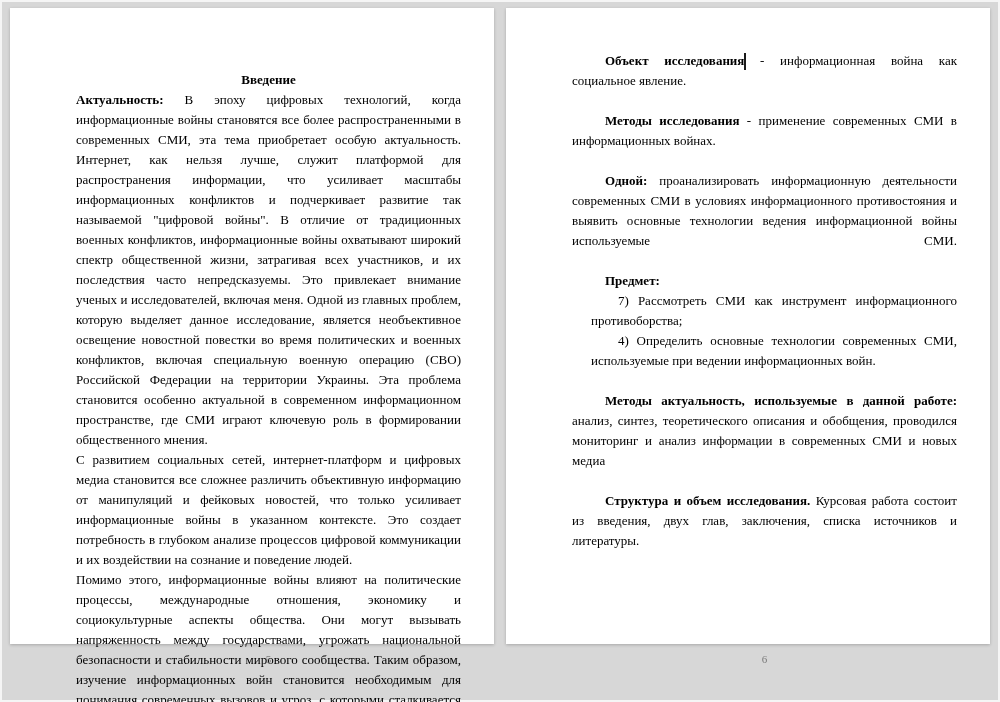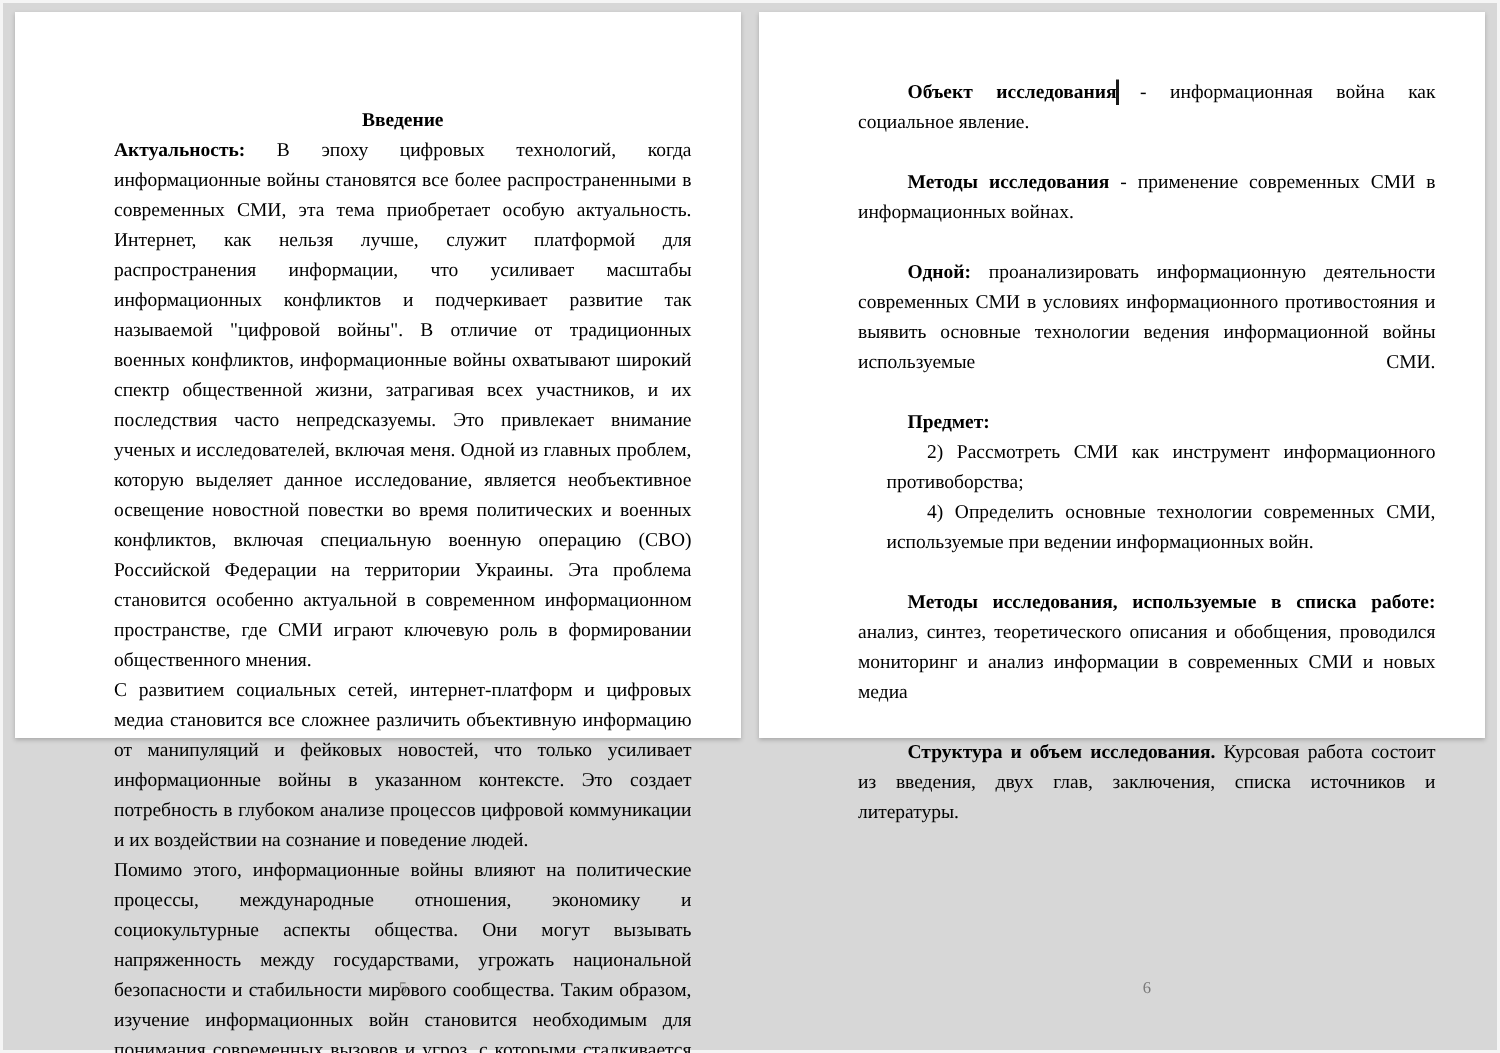--- a/index.html
+++ b/index.html
@@ -18,7 +18,7 @@
   .page {
     position: absolute;
     top: 6px;
-    width: 484px; height: 484px;
+    width: 484px; height: 636px;
     background: #ffffff;
     box-shadow: 0 1px 3px rgba(0,0,0,0.22);
     color: #000000;

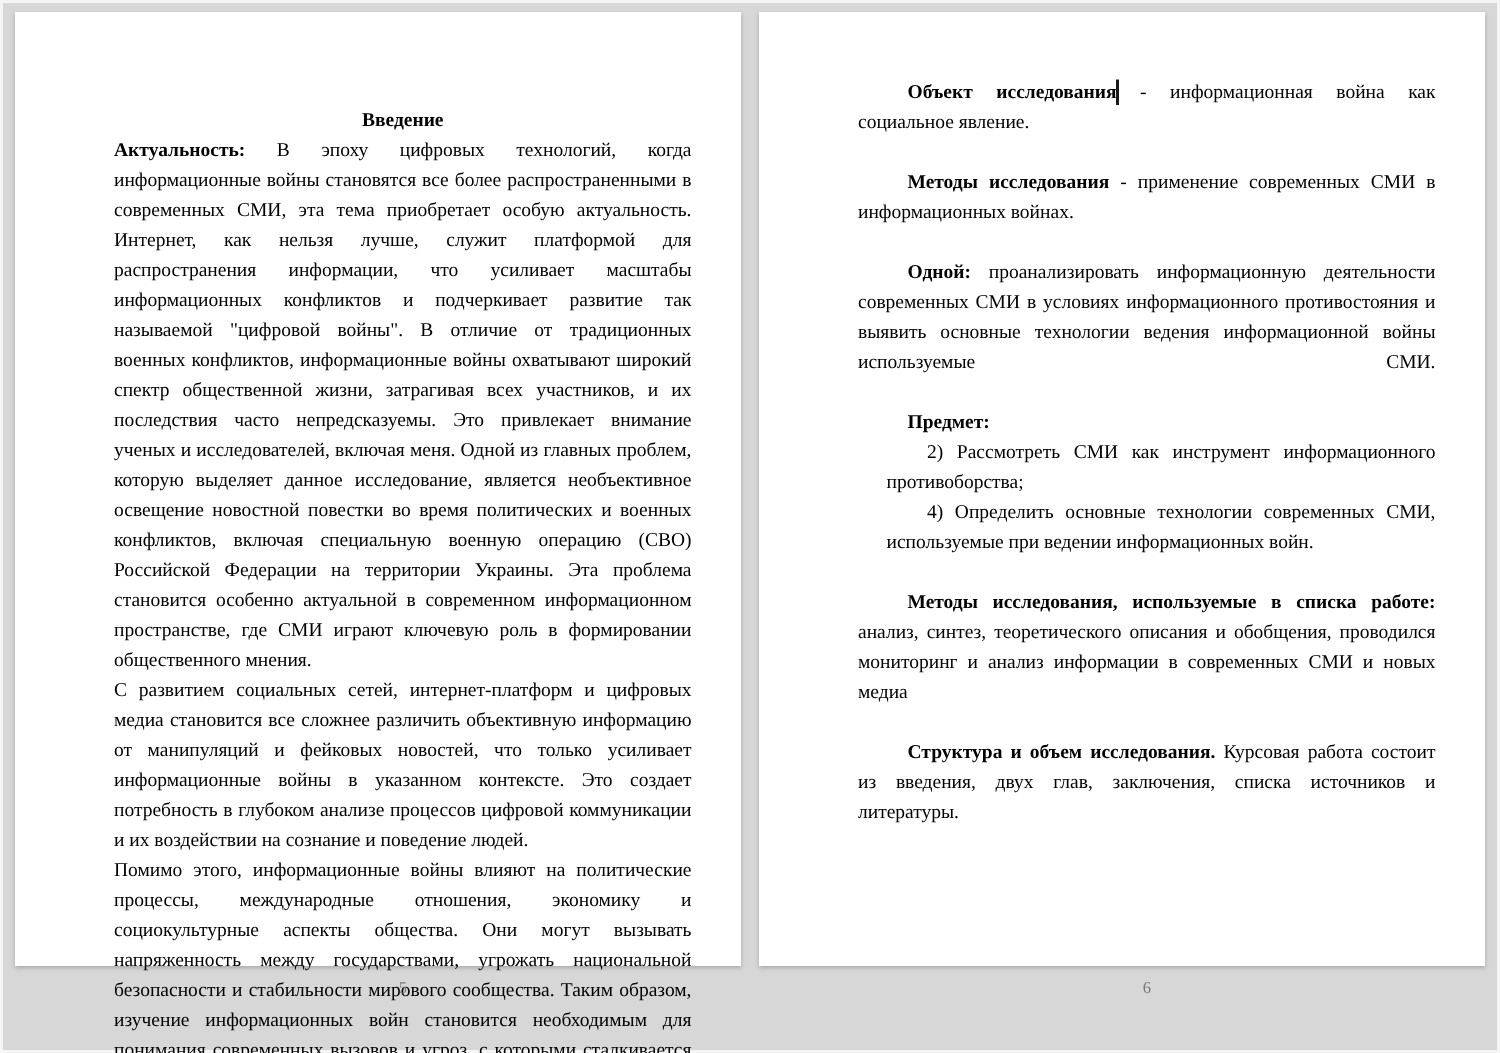--- a/index.html
+++ b/index.html
@@ -76,7 +76,7 @@
         <p class="indent sec"><b>Методы исследования</b> - применение современных СМИ в информационных войнах.</p>
         <p class="indent sec jlast"><b>Одной:</b> проанализировать информационную деятельности современных СМИ в условиях информационного противостояния и выявить основные технологии ведения информационной войны используемые СМИ.</p>
         <p class="indent"><b>Предмет:</b></p>
-        <p class="list">2) Рассмотреть СМИ как инструмент информационного противоборства;</p>
+        <p class="list">7) Рассмотреть СМИ как инструмент информационного противоборства;</p>
         <p class="list sec">4) Определить основные технологии современных СМИ, используемые при ведении информационных войн.</p>
         <p class="indent sec"><b>Методы исследования, используемые в списка работе:</b> анализ, синтез, теоретического описания и обобщения, проводился мониторинг и анализ информации в современных СМИ и новых медиа</p>
         <p class="indent"><b>Структура и объем исследования.</b> Курсовая работа состоит из введения, двух глав, заключения, списка источников и литературы.</p>

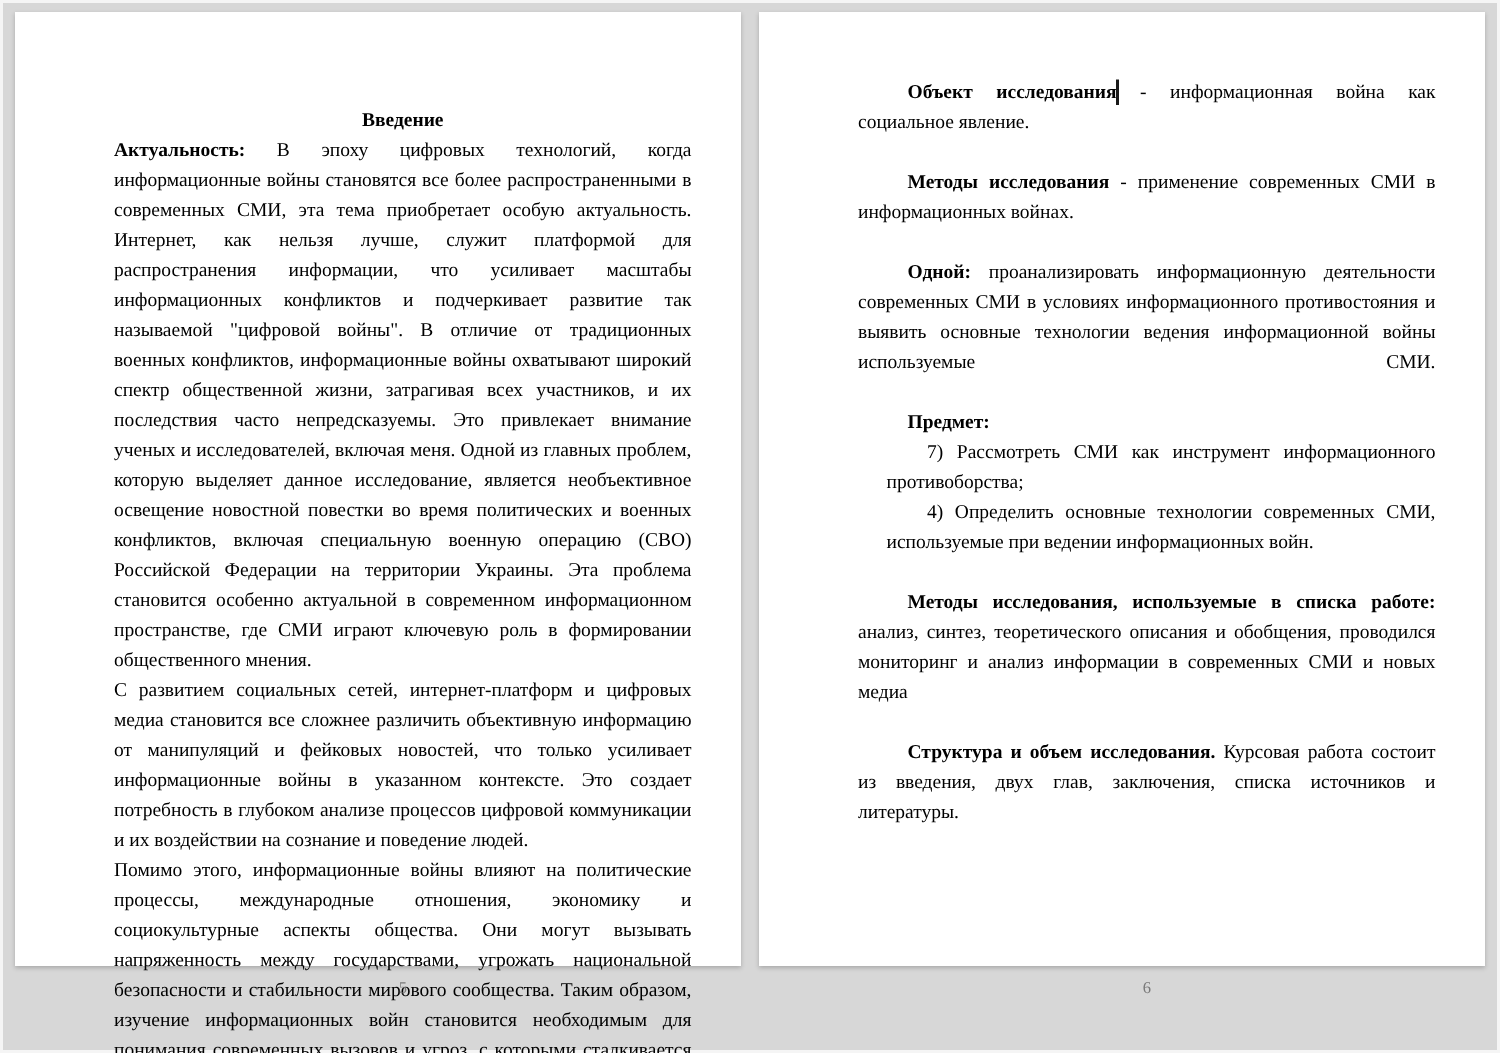--- a/index.html
+++ b/index.html
@@ -78,7 +78,7 @@
         <p class="indent"><b>Предмет:</b></p>
         <p class="list">7) Рассмотреть СМИ как инструмент информационного противоборства;</p>
         <p class="list sec">4) Определить основные технологии современных СМИ, используемые при ведении информационных войн.</p>
-        <p class="indent sec"><b>Методы исследования, используемые в списка работе:</b> анализ, синтез, теоретического описания и обобщения, проводился мониторинг и анализ информации в современных СМИ и новых медиа</p>
+        <p class="indent sec"><b>Методы актуальность, используемые в данной работе:</b> анализ, синтез, теоретического описания и обобщения, проводился мониторинг и анализ информации в современных СМИ и новых медиа</p>
         <p class="indent"><b>Структура и объем исследования.</b> Курсовая работа состоит из введения, двух глав, заключения, списка источников и литературы.</p>
       </div>
     <div class="caret"></div>

